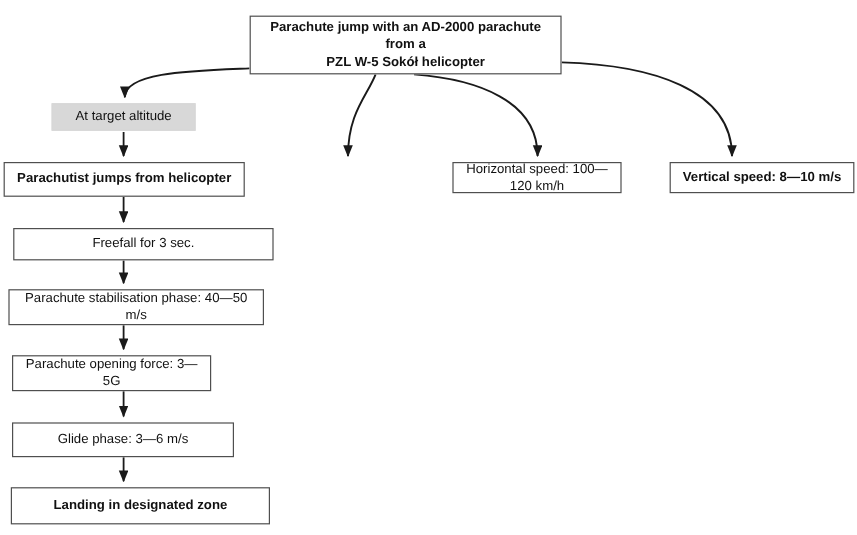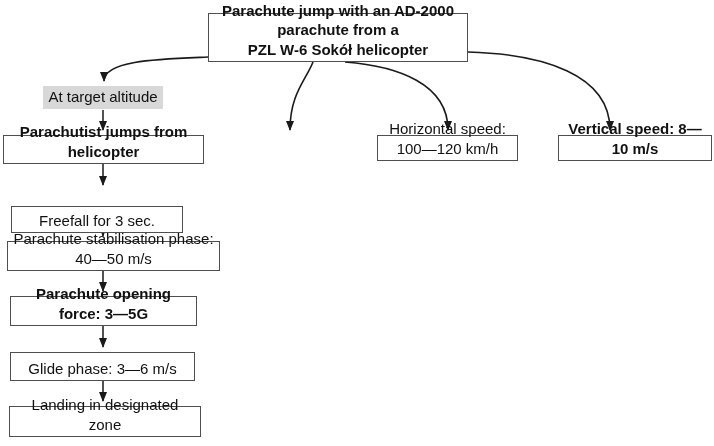--- a/index.html
+++ b/index.html
@@ -30,10 +30,10 @@
     border: 1px solid var(--box-border, #4f4f4f);
     background: var(--box-fill, #ffffff);
     color: var(--text, #111111);
-    font-size: 15px;
+    font-size: 11px;
     line-height: 1.3;
     display: flex;
-    align-items: flex-end;
+    align-items: center;
     justify-content: center;
     text-align: center;
     padding: 2px 4px;

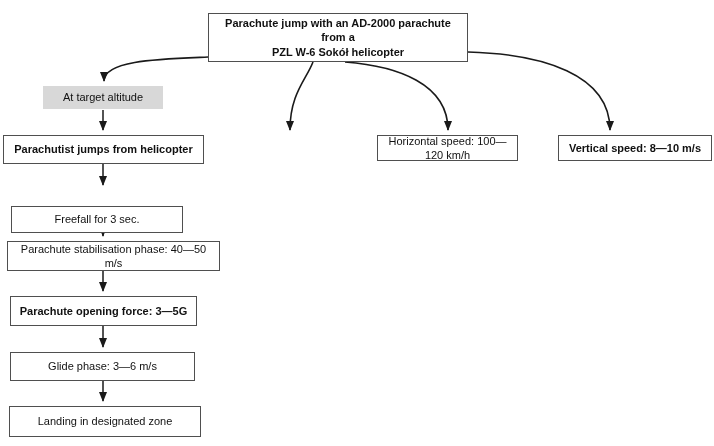--- a/index.html
+++ b/index.html
@@ -91,7 +91,7 @@
   <div class="box" id="n-title">
     <div>
       <span class="title-line">Parachute jump with an AD-2000 parachute from a</span>
-      <span class="title-line">PZL W-6 Sokół helicopter</span>
+      <span class="title-line">PZL W-5 Sokół helicopter</span>
     </div>
   </div>
 

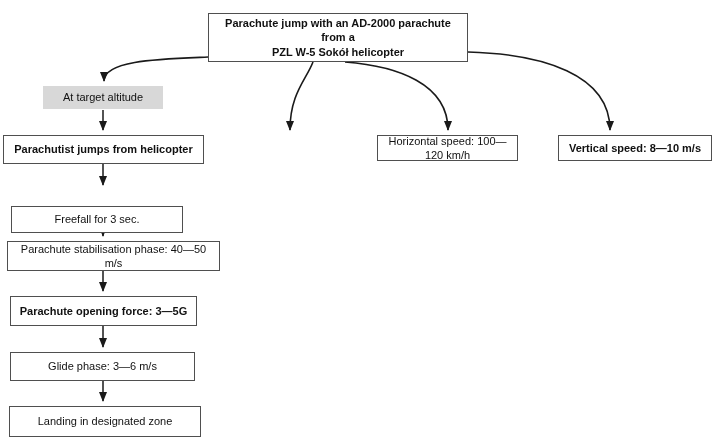--- a/index.html
+++ b/index.html
@@ -50,7 +50,7 @@
   #n-altitude    { left: 207px; top: 135px; width: 161px; height: 26px; }
   #n-horizontal  { left: 377px; top: 135px; width: 141px; height: 26px; }
   #n-vertical    { left: 558px; top: 135px; width: 154px; height: 26px; font-weight: bold; }
-  #n-freefall    { left: 11px;  top: 206px; width: 172px; height: 27px; }
+  #n-freefall    { left: 11px;  top: 190px; width: 217px; height: 27px; }
   #n-stab        { left: 7px;   top: 241px; width: 213px; height: 30px; }
   #n-open        { left: 10px;  top: 296px; width: 187px; height: 30px; font-weight: bold; }
   #n-glide       { left: 10px;  top: 352px; width: 185px; height: 29px; }

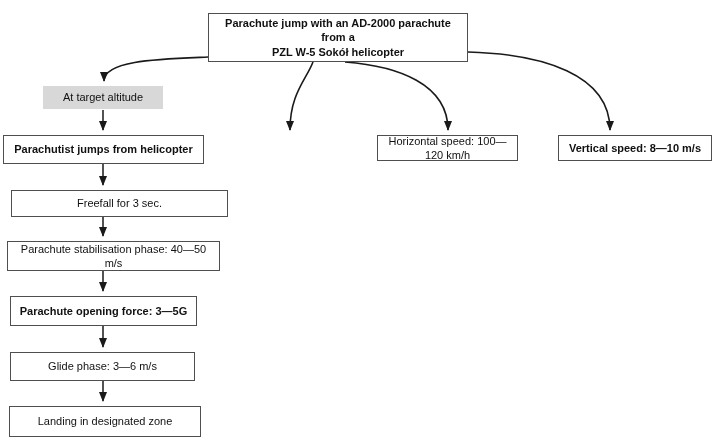--- a/index.html
+++ b/index.html
@@ -52,7 +52,7 @@
   #n-vertical    { left: 558px; top: 135px; width: 154px; height: 26px; font-weight: bold; }
   #n-freefall    { left: 11px;  top: 190px; width: 217px; height: 27px; }
   #n-stab        { left: 7px;   top: 241px; width: 213px; height: 30px; }
-  #n-open        { left: 10px;  top: 296px; width: 187px; height: 30px; font-weight: bold; }
+  #n-open        { left: 10px;  top: 296px; width: 166px; height: 30px; }
   #n-glide       { left: 10px;  top: 352px; width: 185px; height: 29px; }
   #n-landing     { left: 9px;   top: 406px; width: 192px; height: 31px; }
 

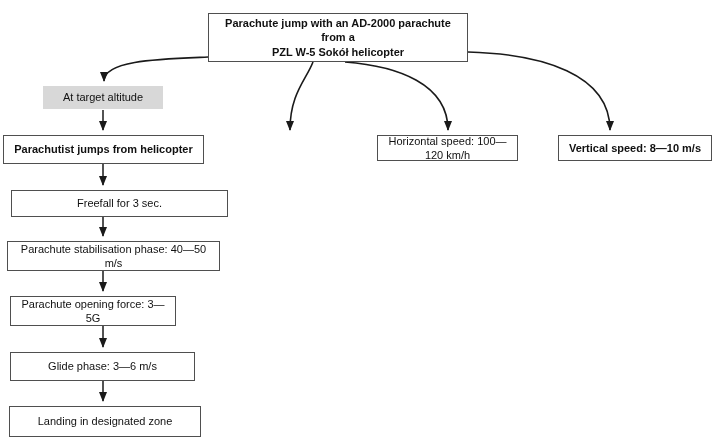--- a/index.html
+++ b/index.html
@@ -54,7 +54,7 @@
   #n-stab        { left: 7px;   top: 241px; width: 213px; height: 30px; }
   #n-open        { left: 10px;  top: 296px; width: 166px; height: 30px; }
   #n-glide       { left: 10px;  top: 352px; width: 185px; height: 29px; }
-  #n-landing     { left: 9px;   top: 406px; width: 192px; height: 31px; }
+  #n-landing     { left: 9px;   top: 406px; width: 216px; height: 31px; font-weight: bold; }
 
   .arrow-path {
     fill: none;

